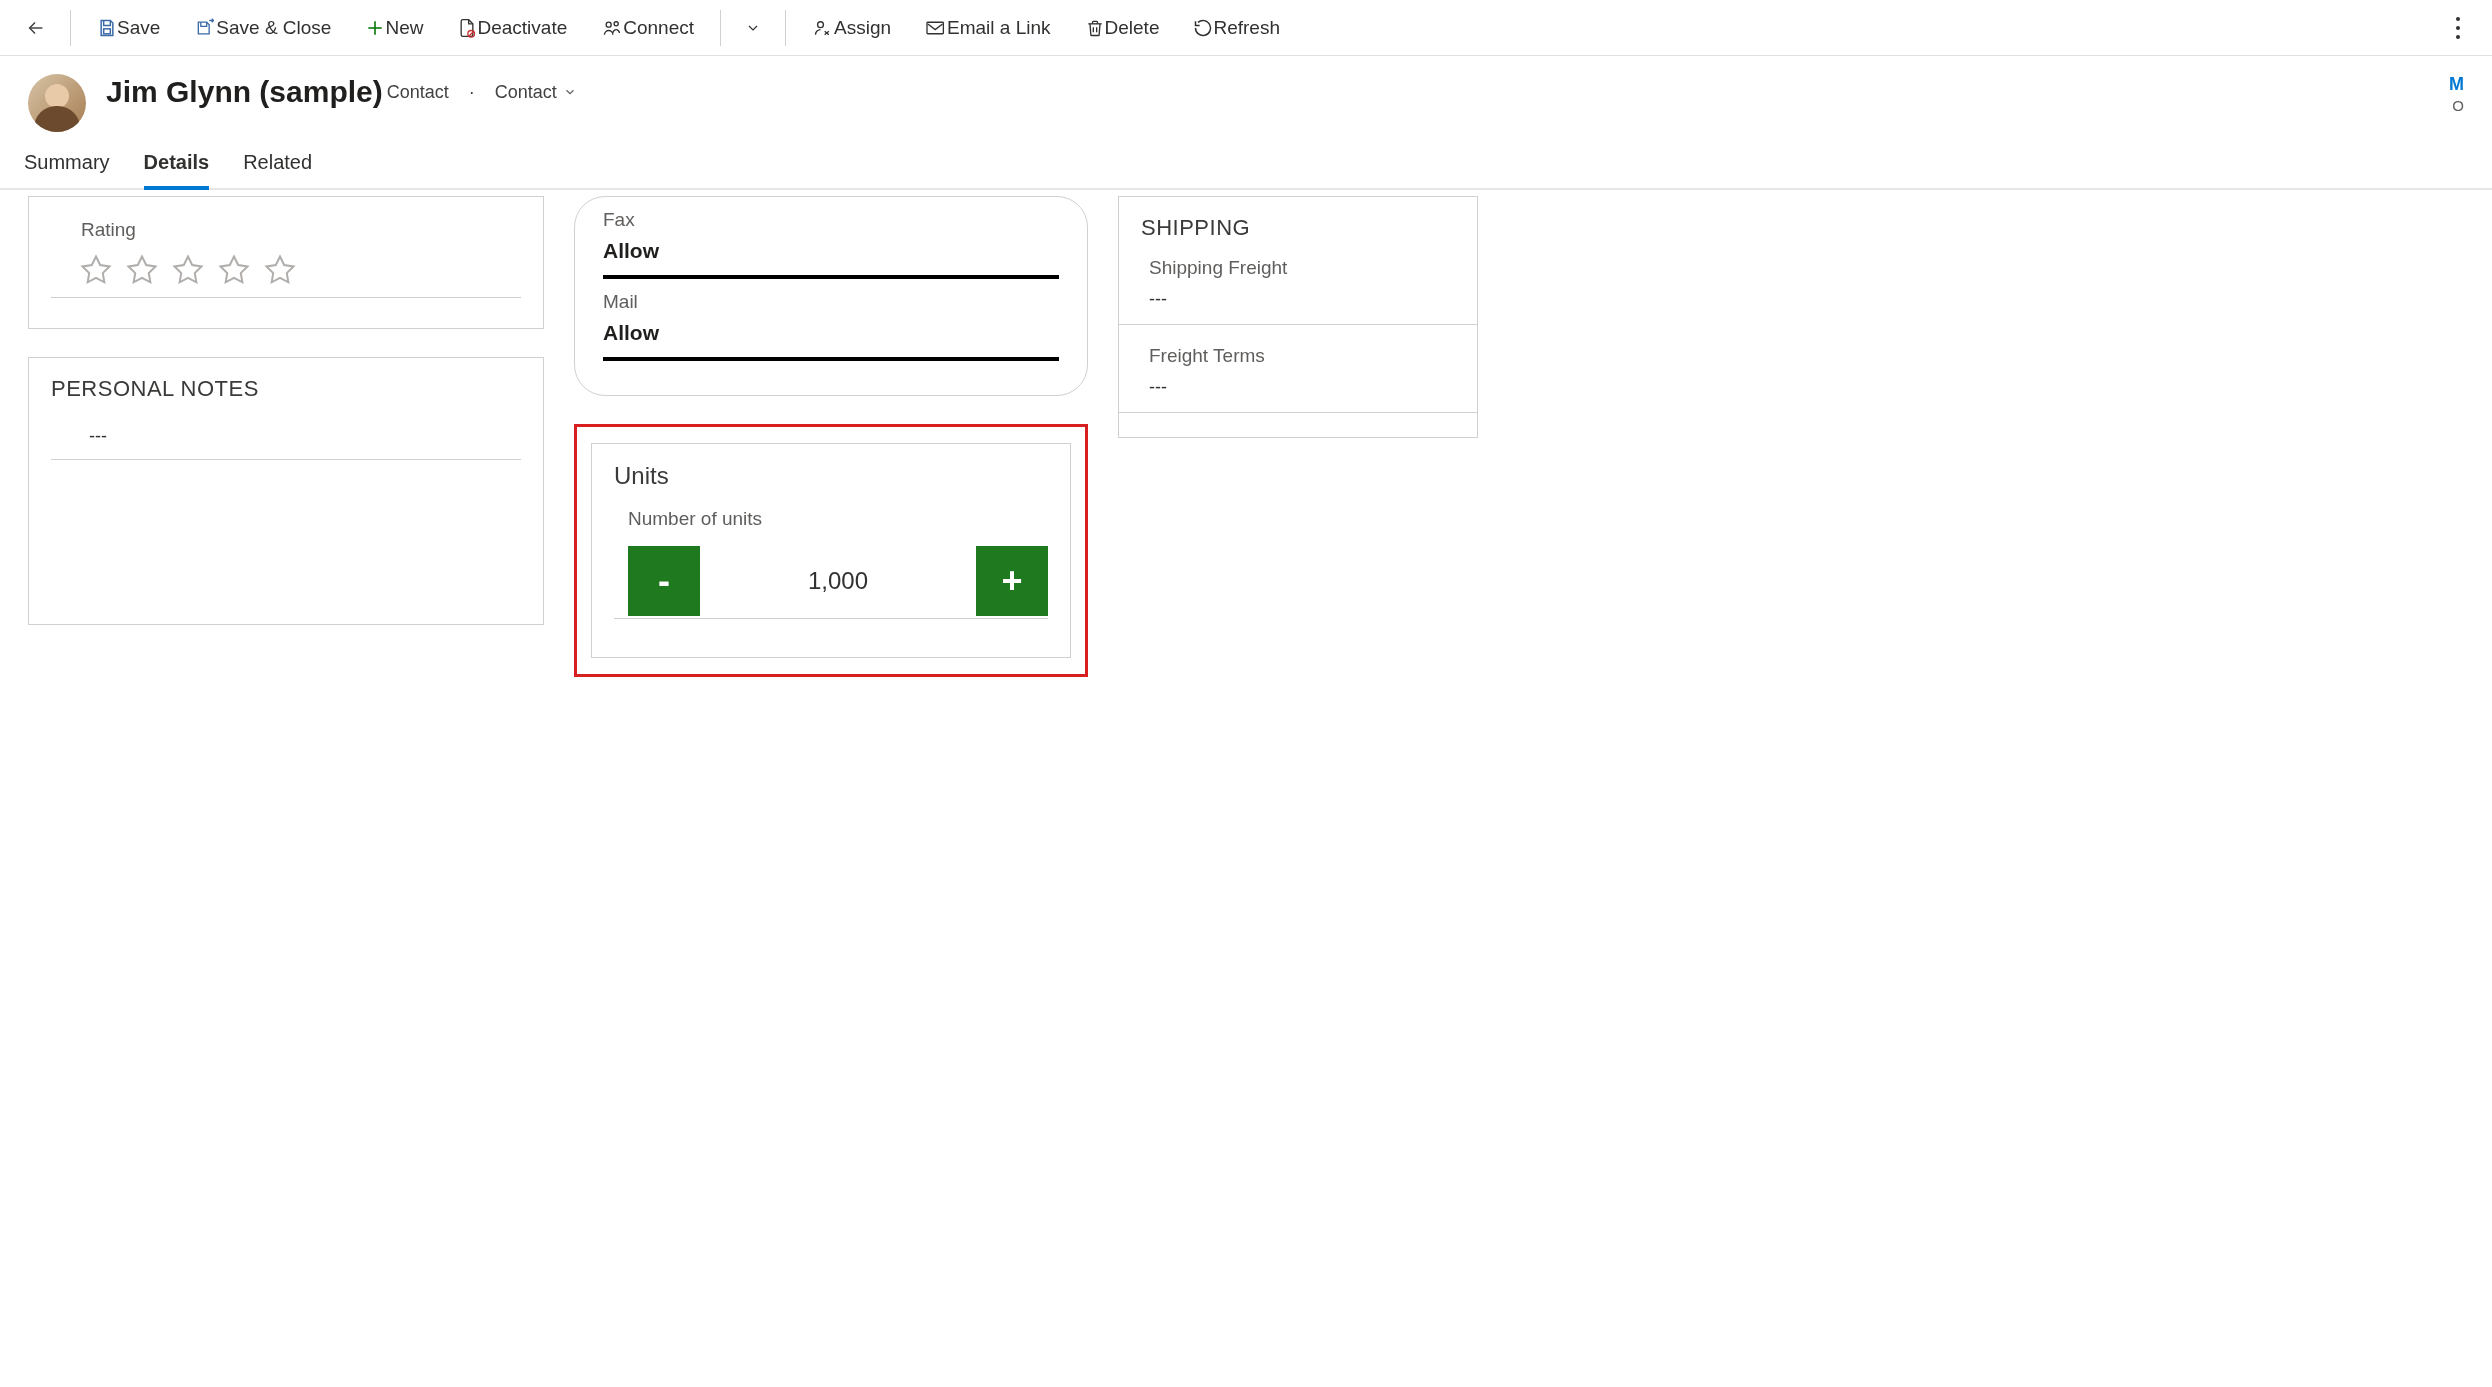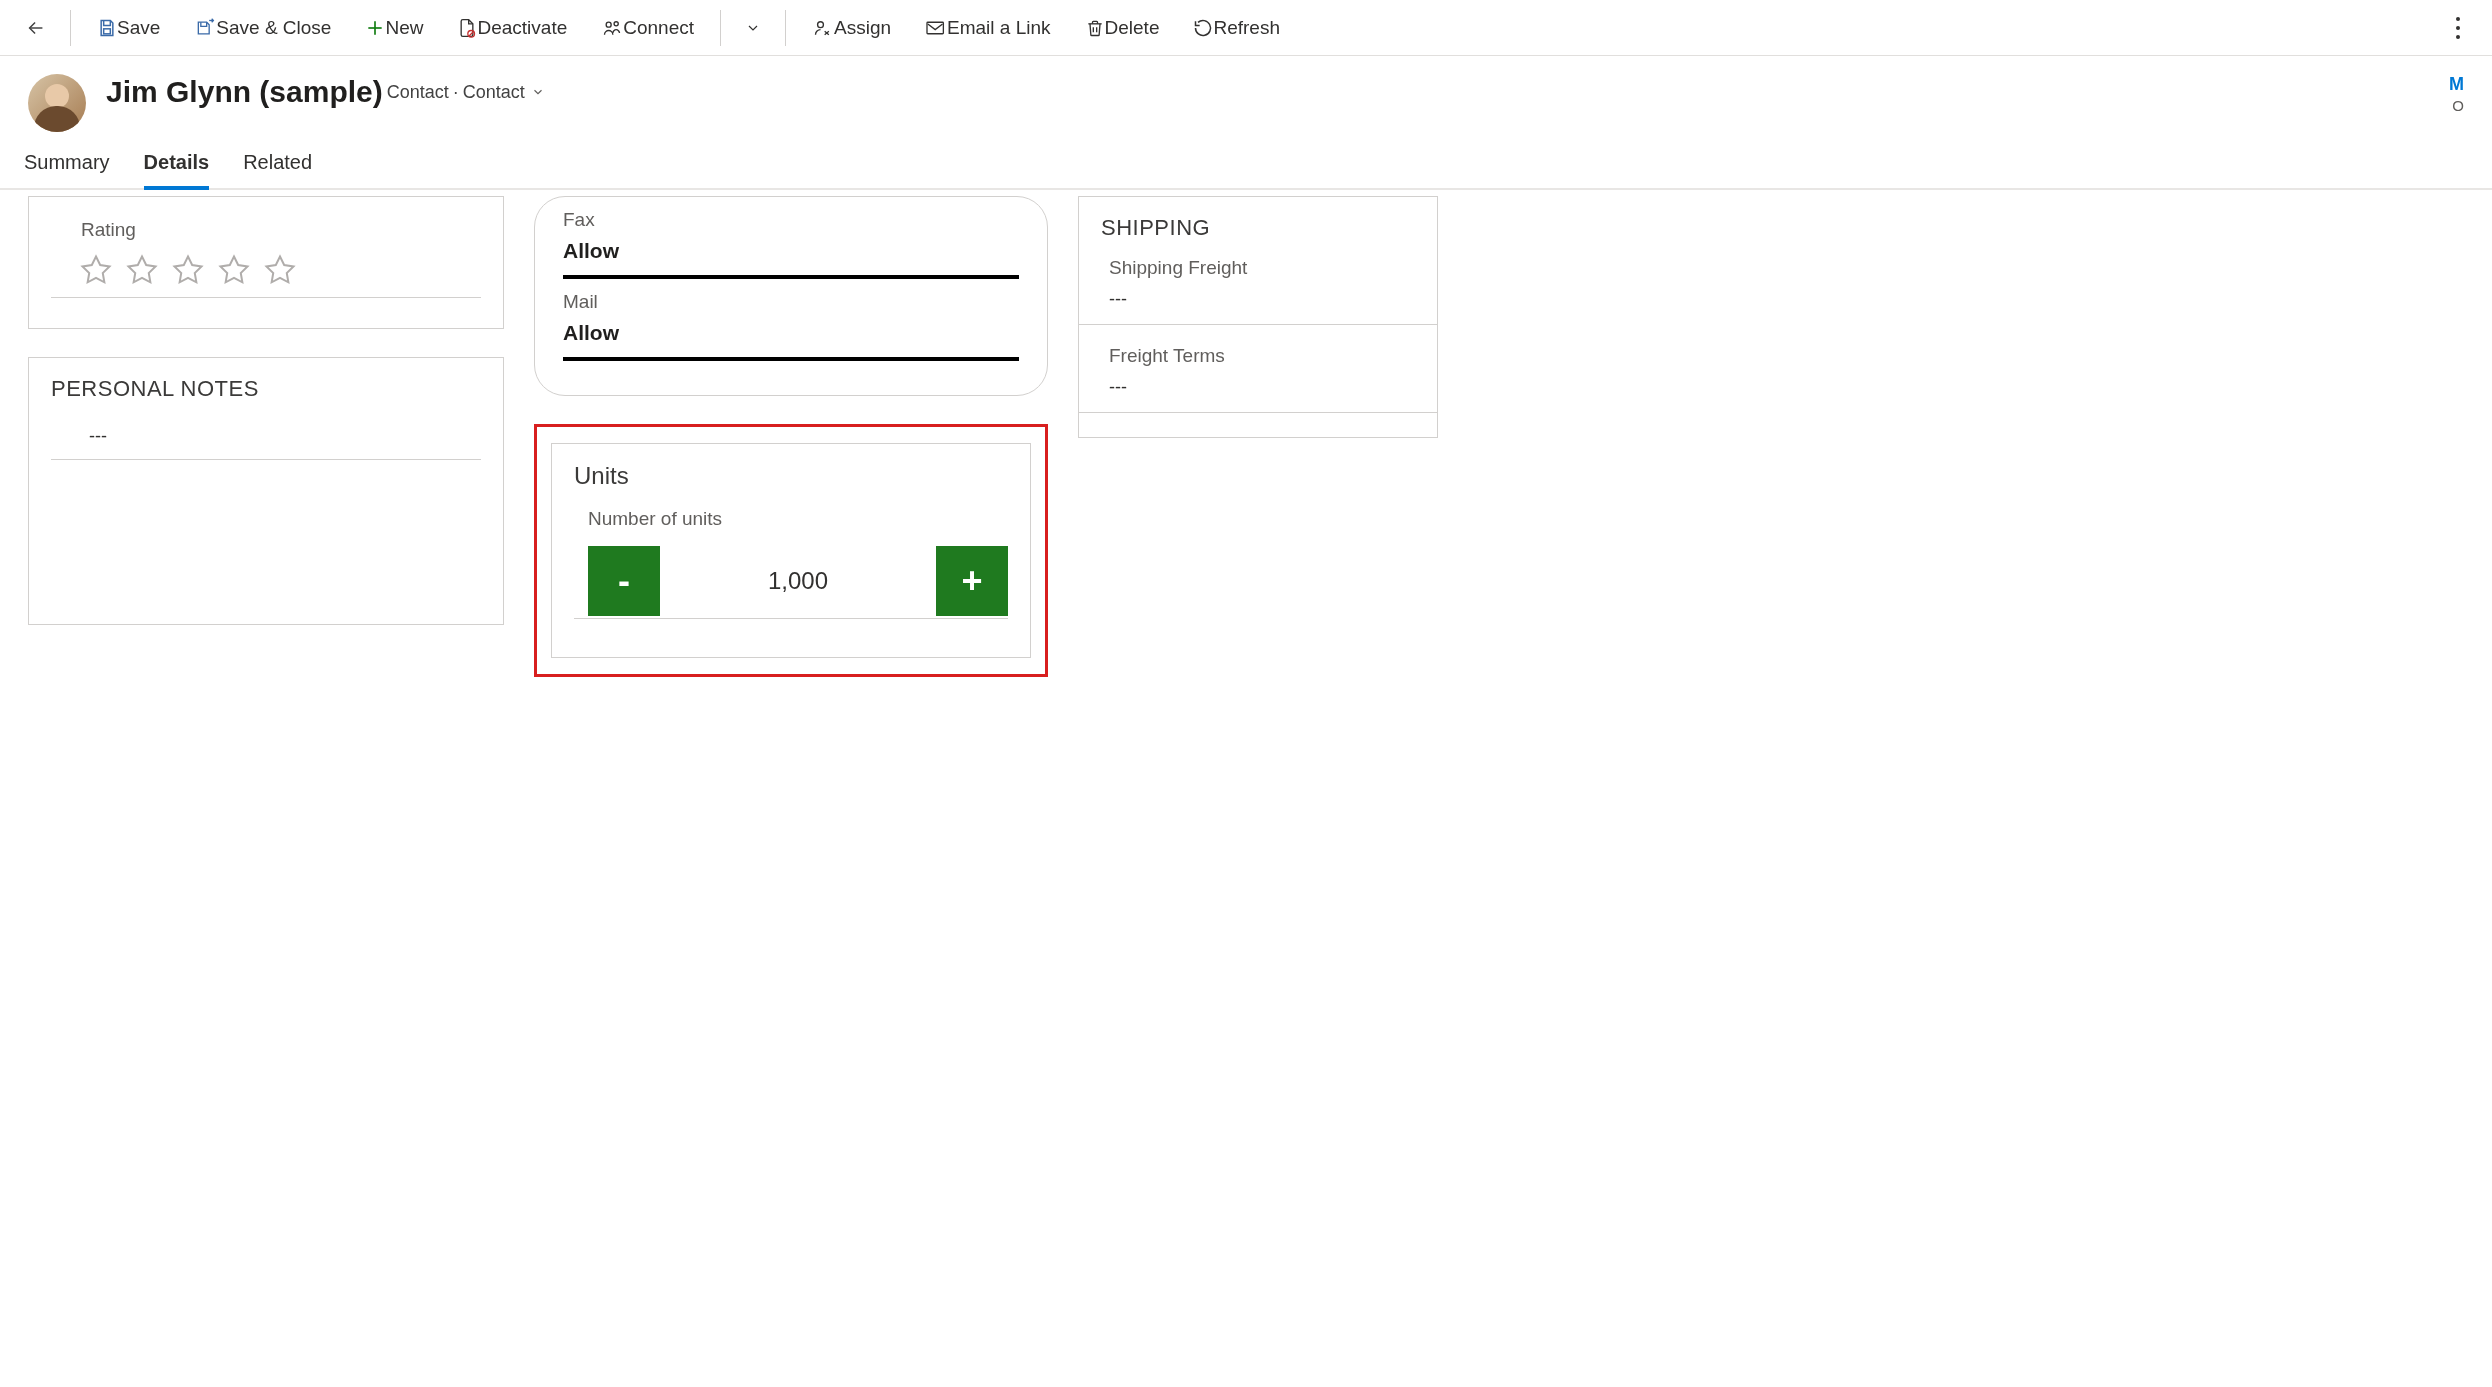--- a/index.html
+++ b/index.html
@@ -82,7 +82,7 @@
     line-height: 1.2;
   }
   .subtitle-row {
-    display:flex; align-items:center; gap:4px;
+    display:flex; align-items:center; gap:20px;
     font-size: 18px;
     color: #424242;
   }

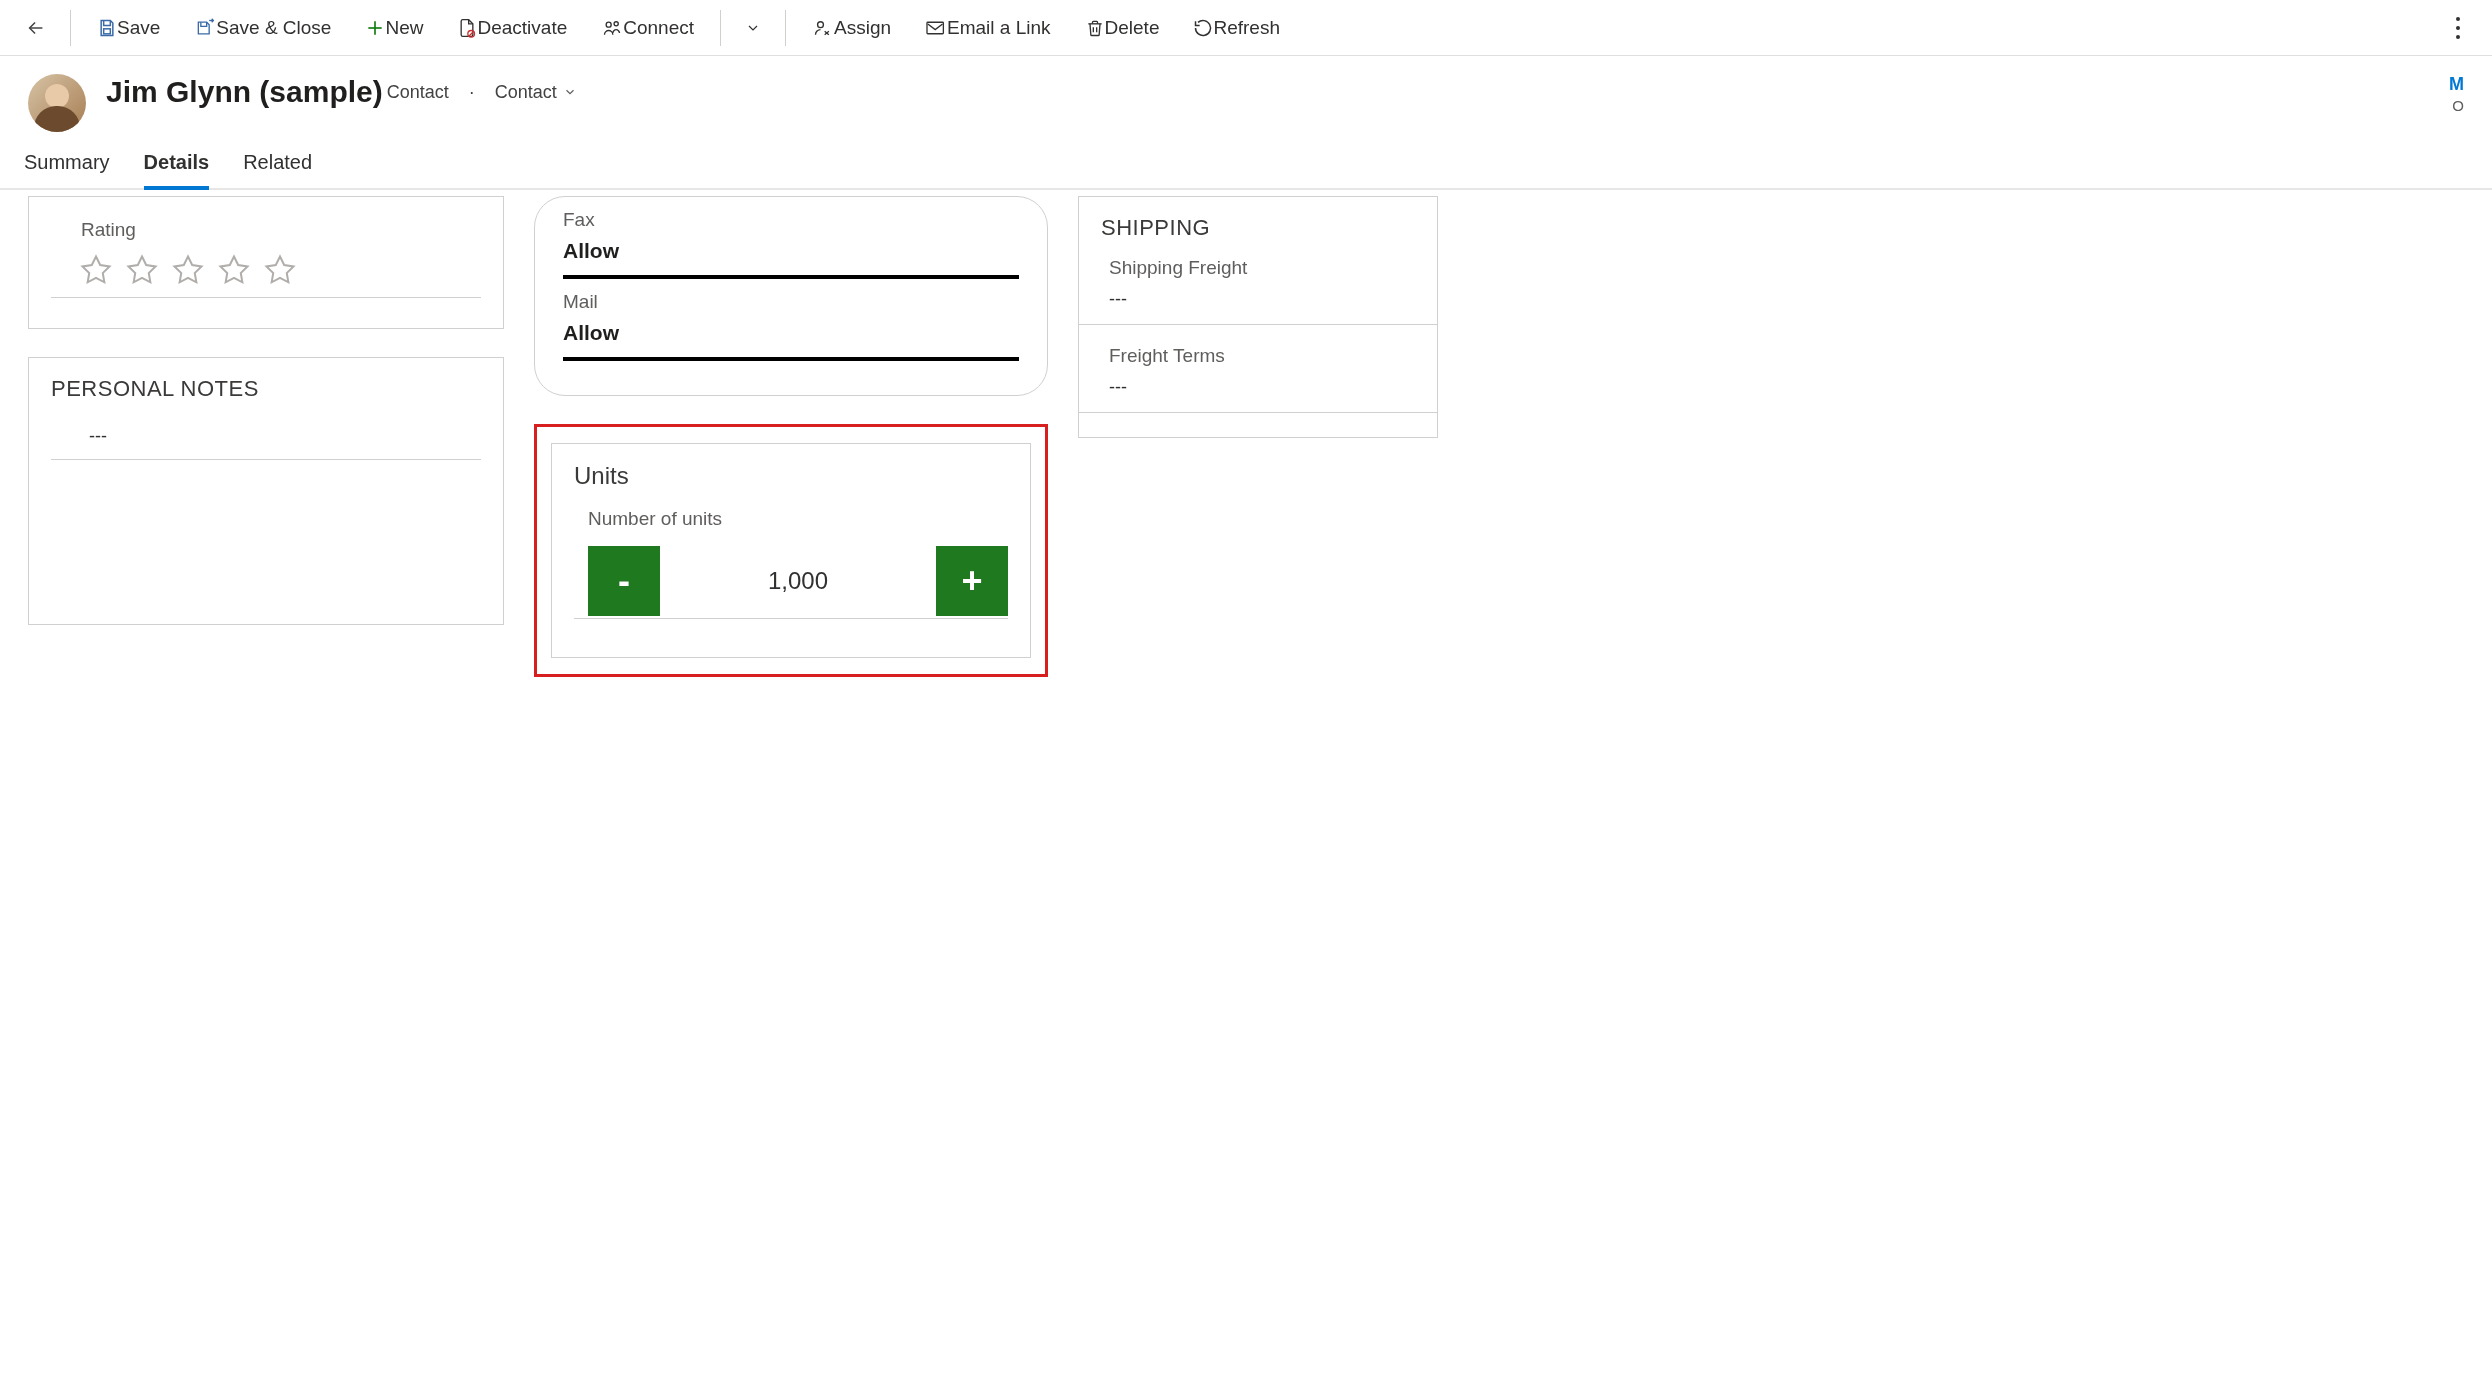--- a/index.html
+++ b/index.html
@@ -120,7 +120,7 @@
     align-items: flex-start;
   }
   .col { display:flex; flex-direction:column; gap:28px; }
-  .col-left { width: 476px; }
+  .col-left { width: 516px; }
   .col-mid  { width: 514px; }
   .col-right{ flex:1; min-width:300px; max-width:360px; }
   .card {

